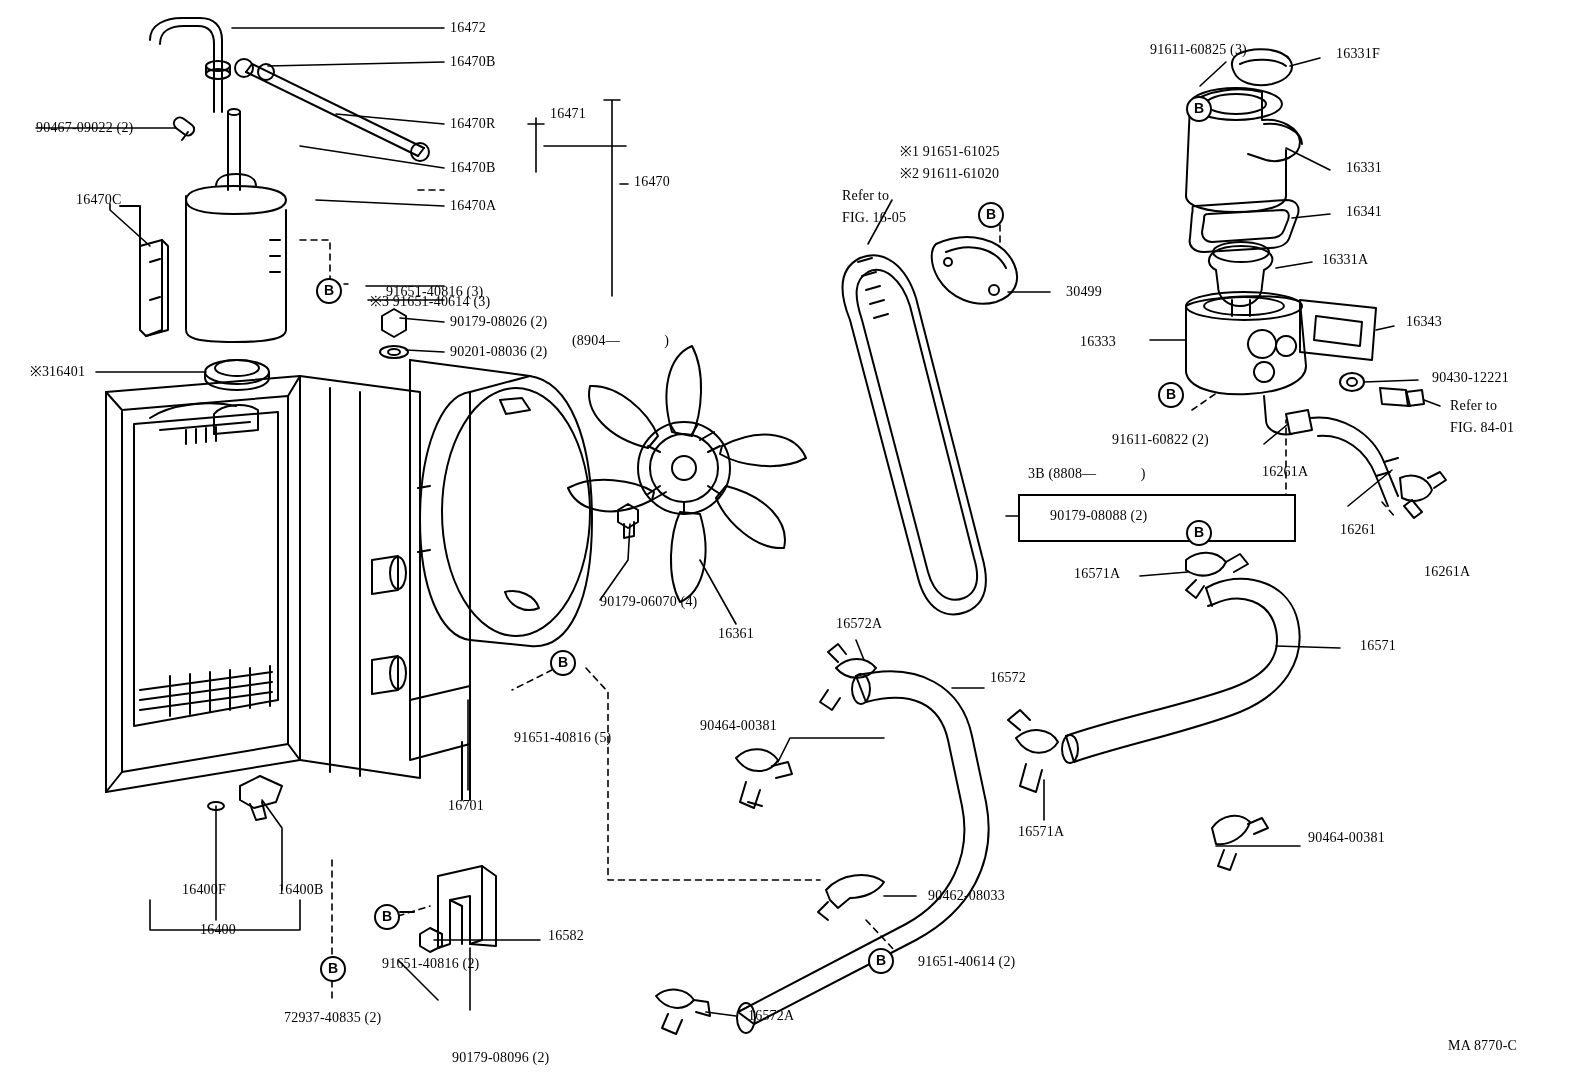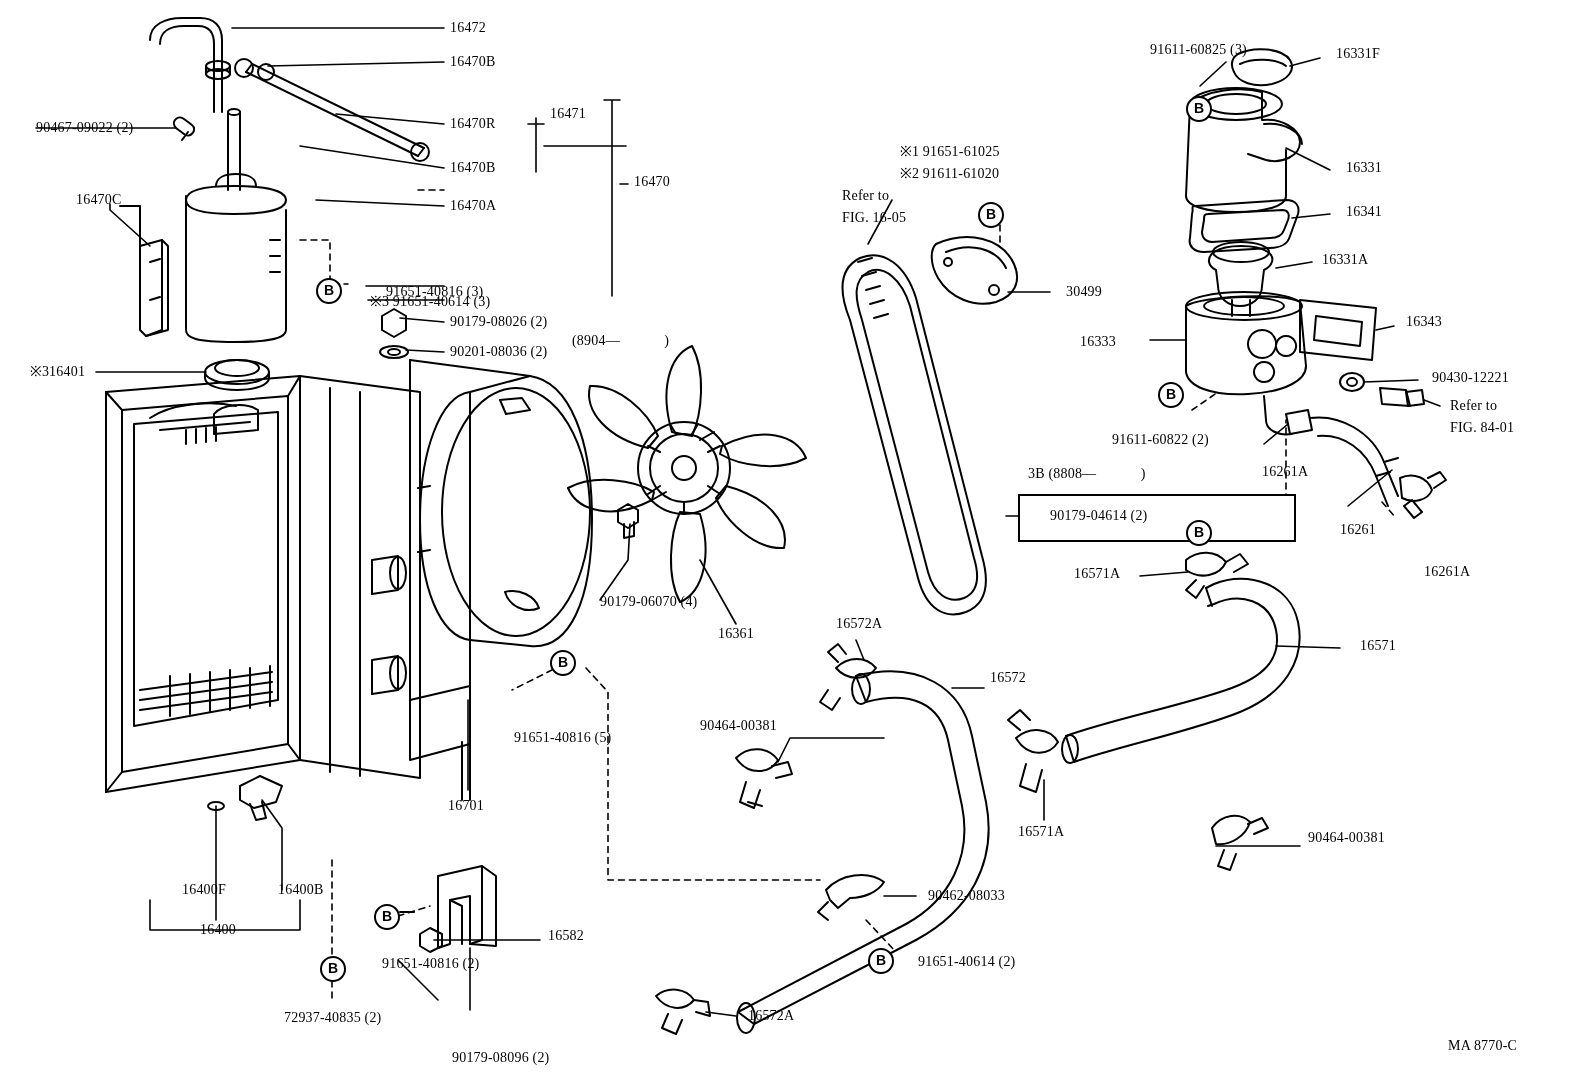--- a/index.html
+++ b/index.html
@@ -313,7 +313,7 @@
 
 <div class="lbl" style="left:1028px;top:464px;">3B (8808—            )</div>
 <div class="boxed" style="left:1018px;top:494px;width:274px;height:44px;"></div>
-<div class="lbl" style="left:1050px;top:506px;">90179-04614 (2)</div>
+<div class="lbl" style="left:1050px;top:506px;">90179-08088 (2)</div>
 
 <div class="lbl" style="left:572px;top:286px;margin-top:45px;">(8904—            )</div>
 

